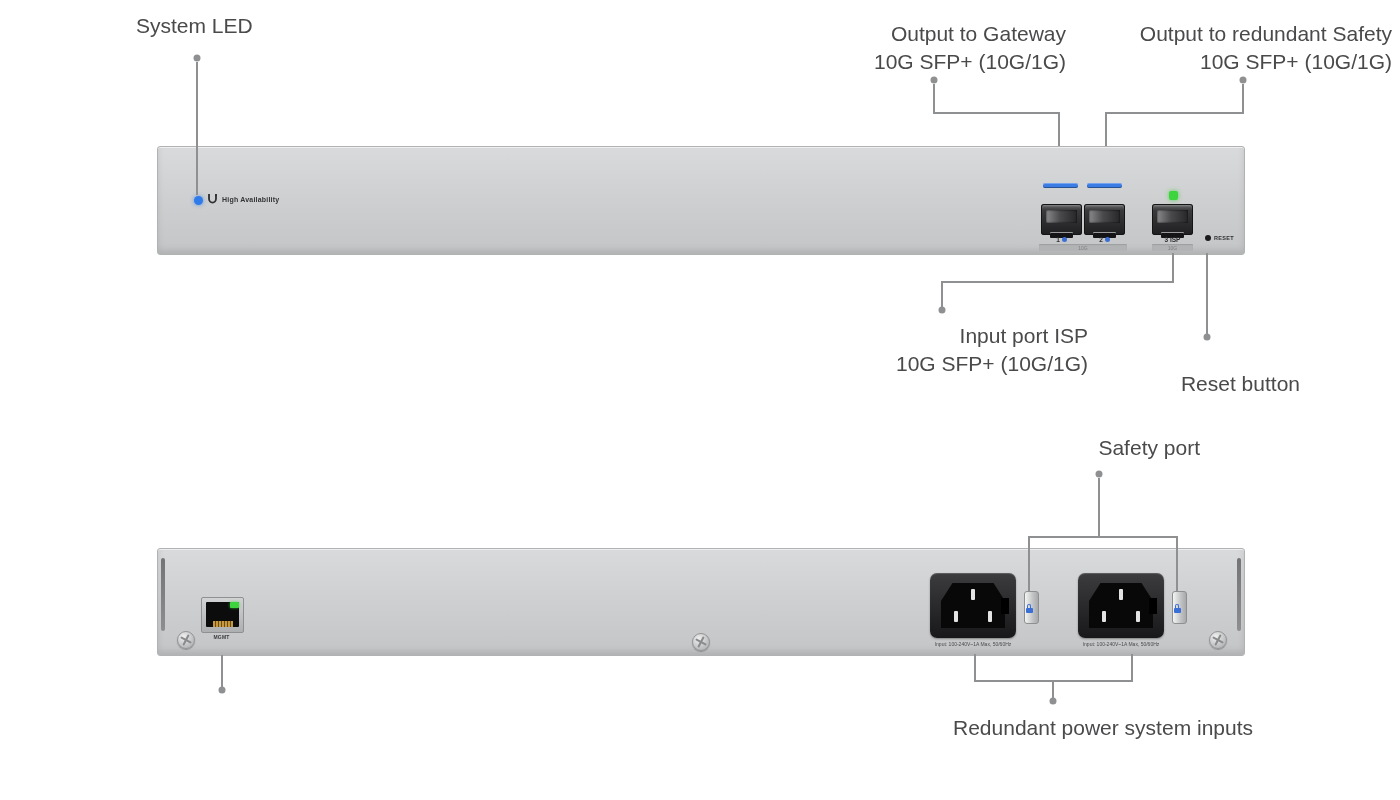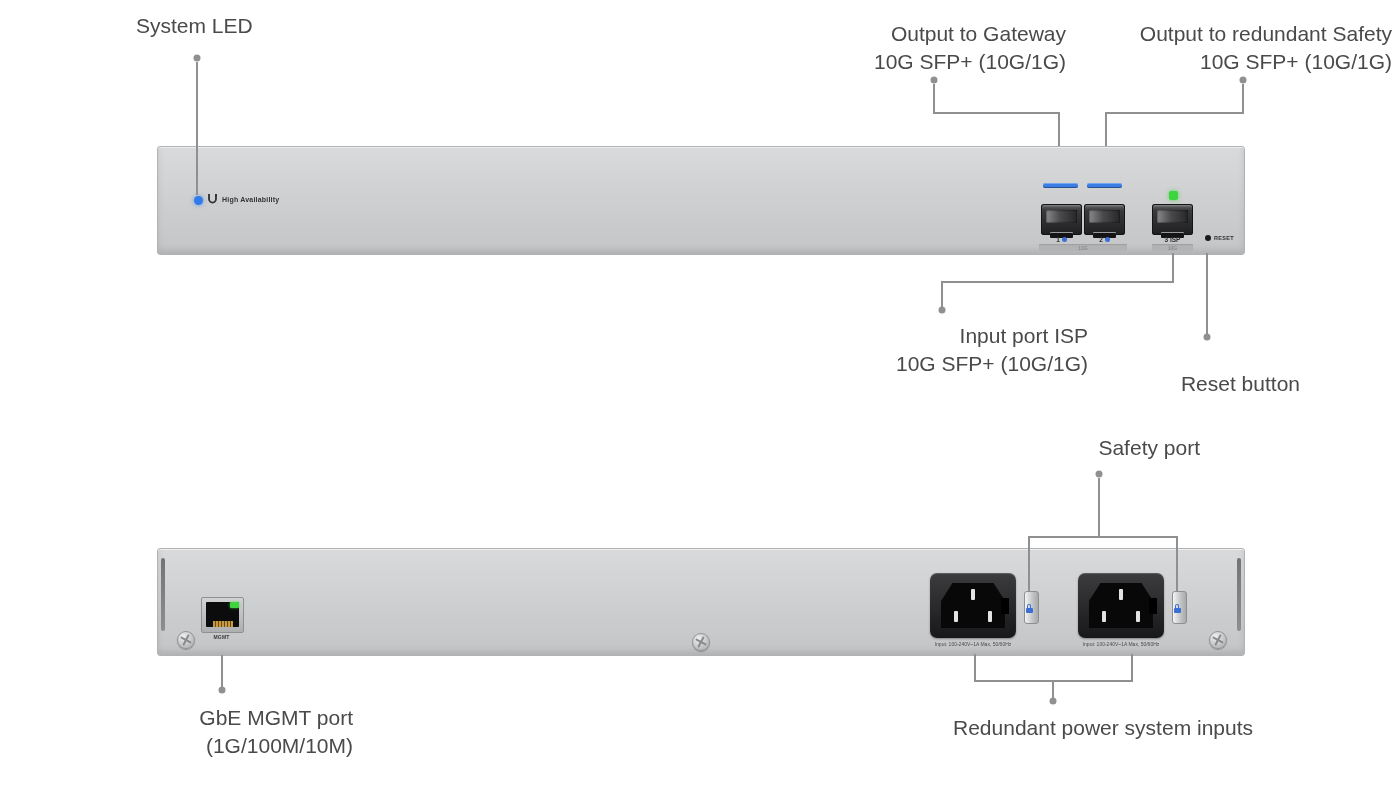--- a/index.html
+++ b/index.html
@@ -118,10 +118,6 @@
     <span>Safety port</span>
   </div>
 
-  <div class="callout-label center" style="left:93px;top:704px;width:260px;">
-    <div>GbE MGMT port</div>
-    <div>(1G/100M/10M)</div>
-  </div>
 
   <div class="callout-label center" style="left:853px;top:714px;width:400px;">
     <span>Redundant power system inputs</span>

